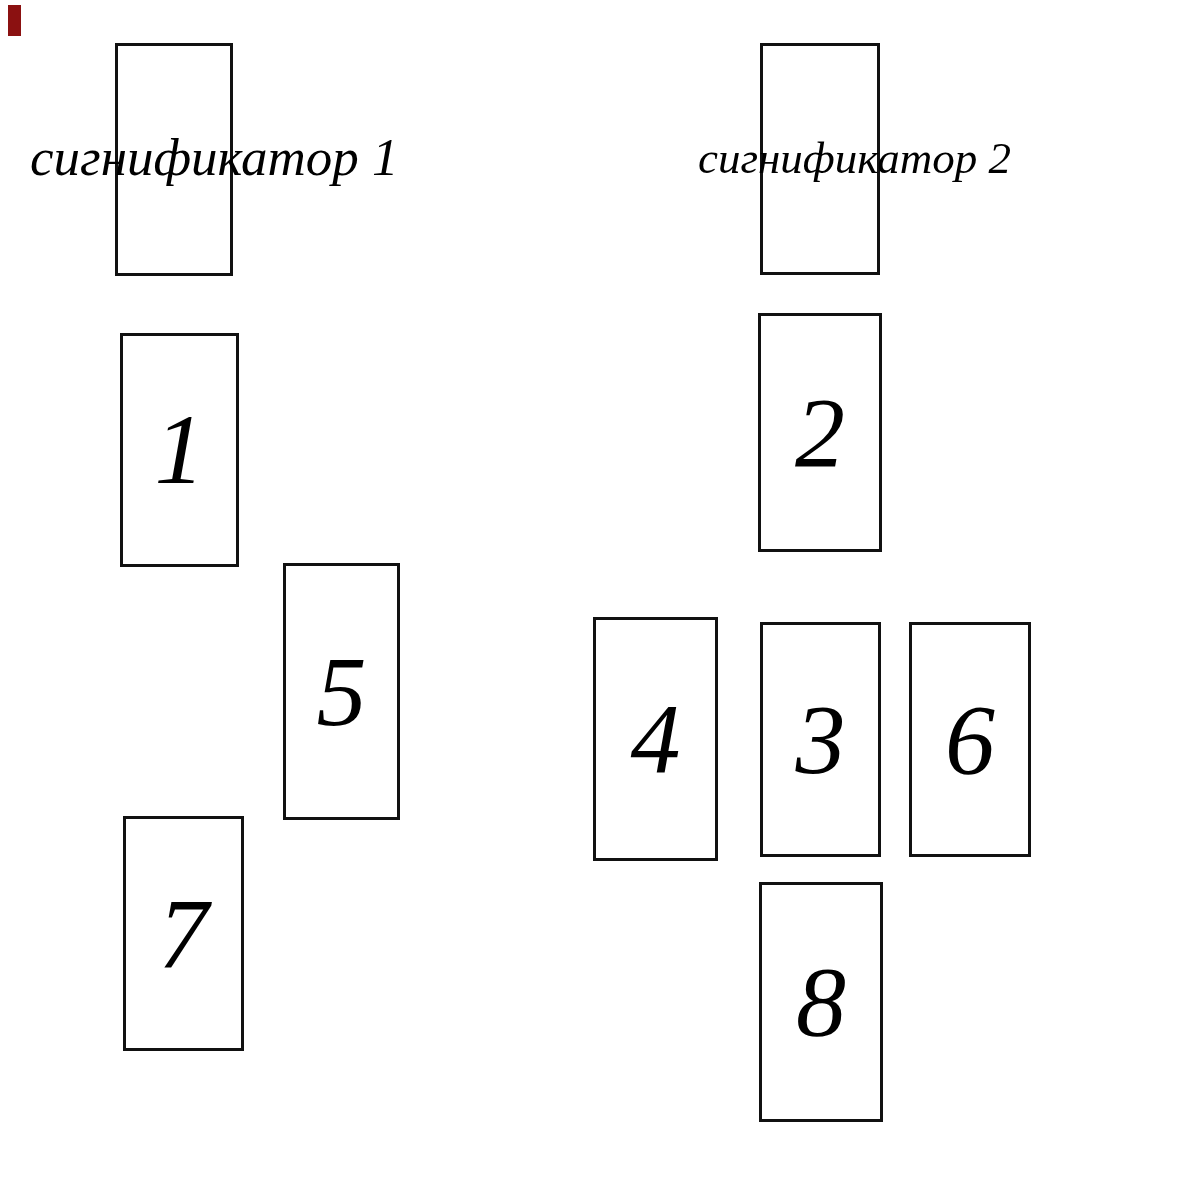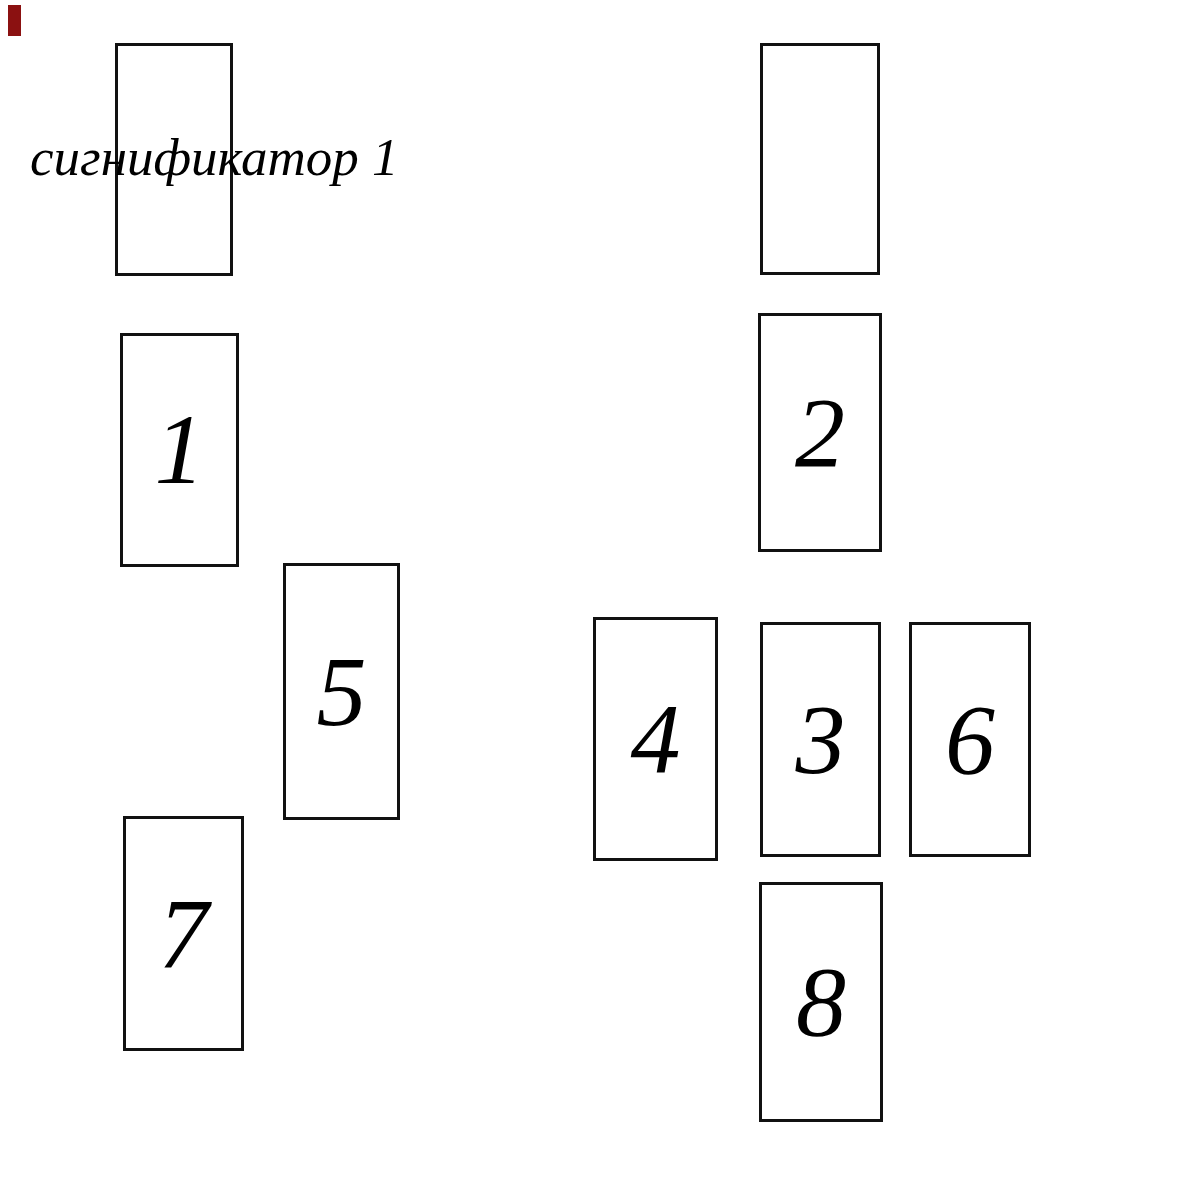--- a/index.html
+++ b/index.html
@@ -92,6 +92,7 @@
     <span class="num">7</span>
   </div>
 
+  <div class="label" id="label2">сигнификатор 2</div>
 
   <div class="card" id="sig2"></div>
 

